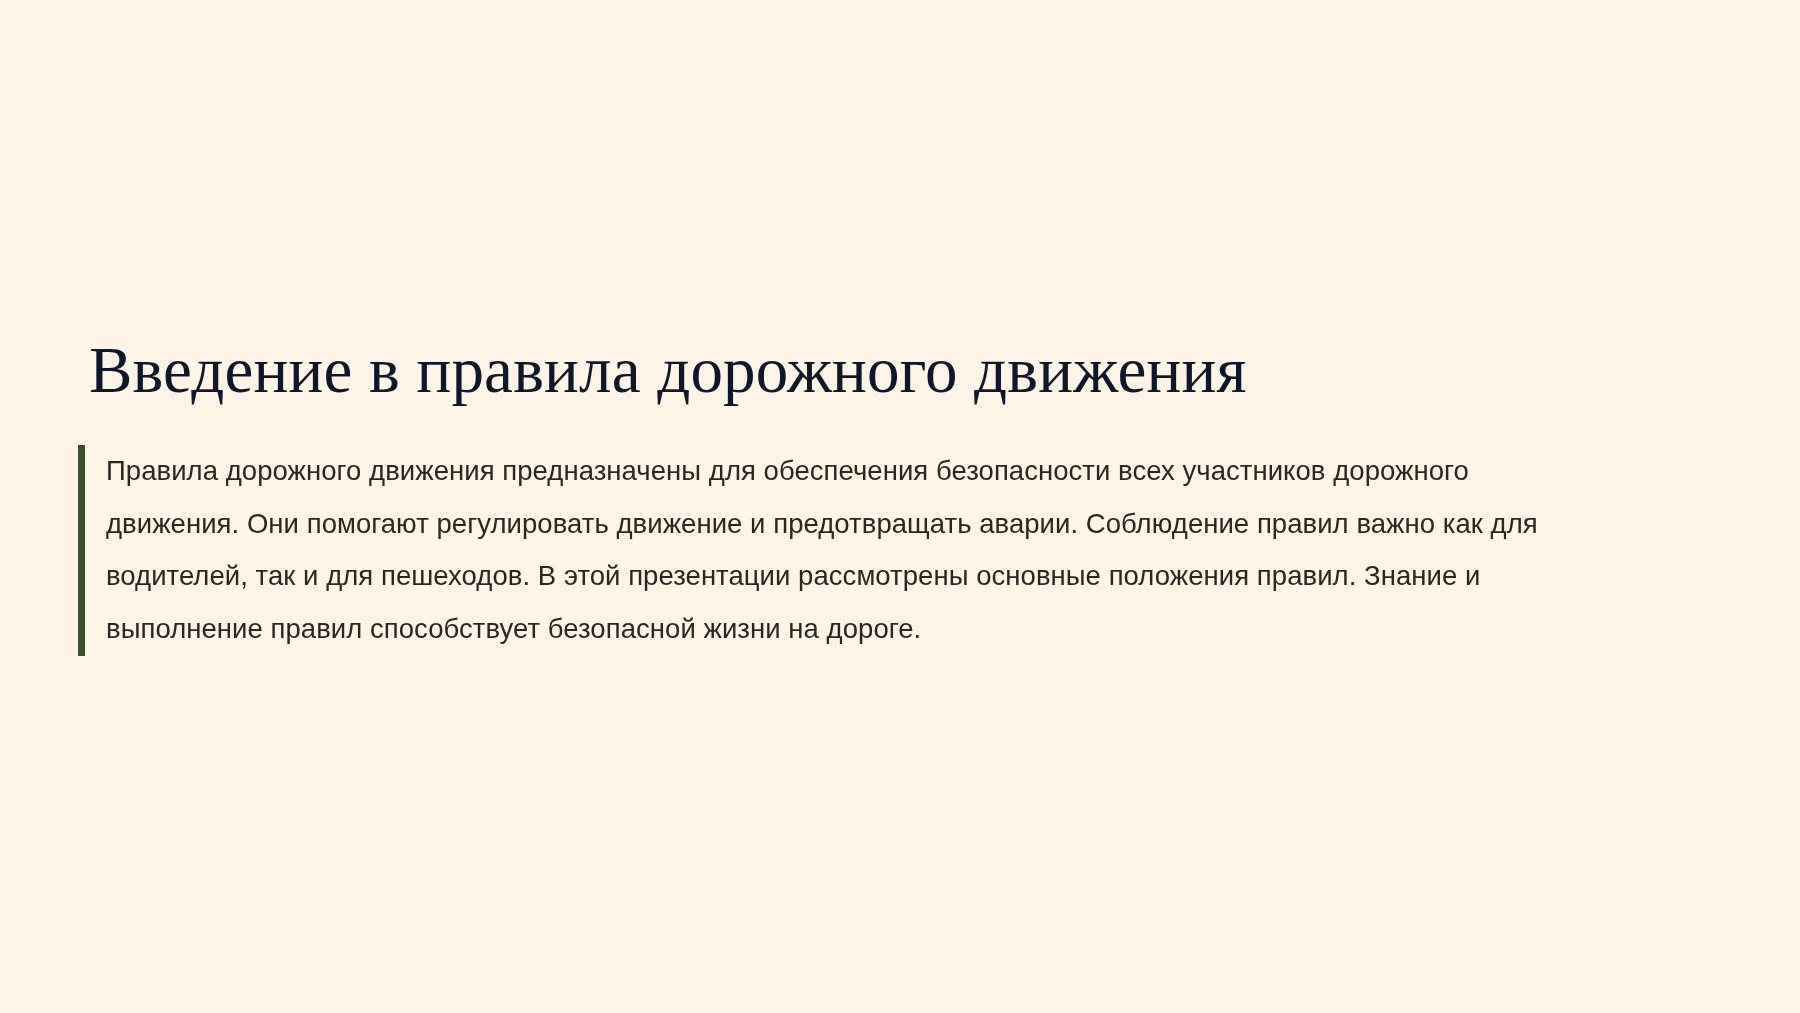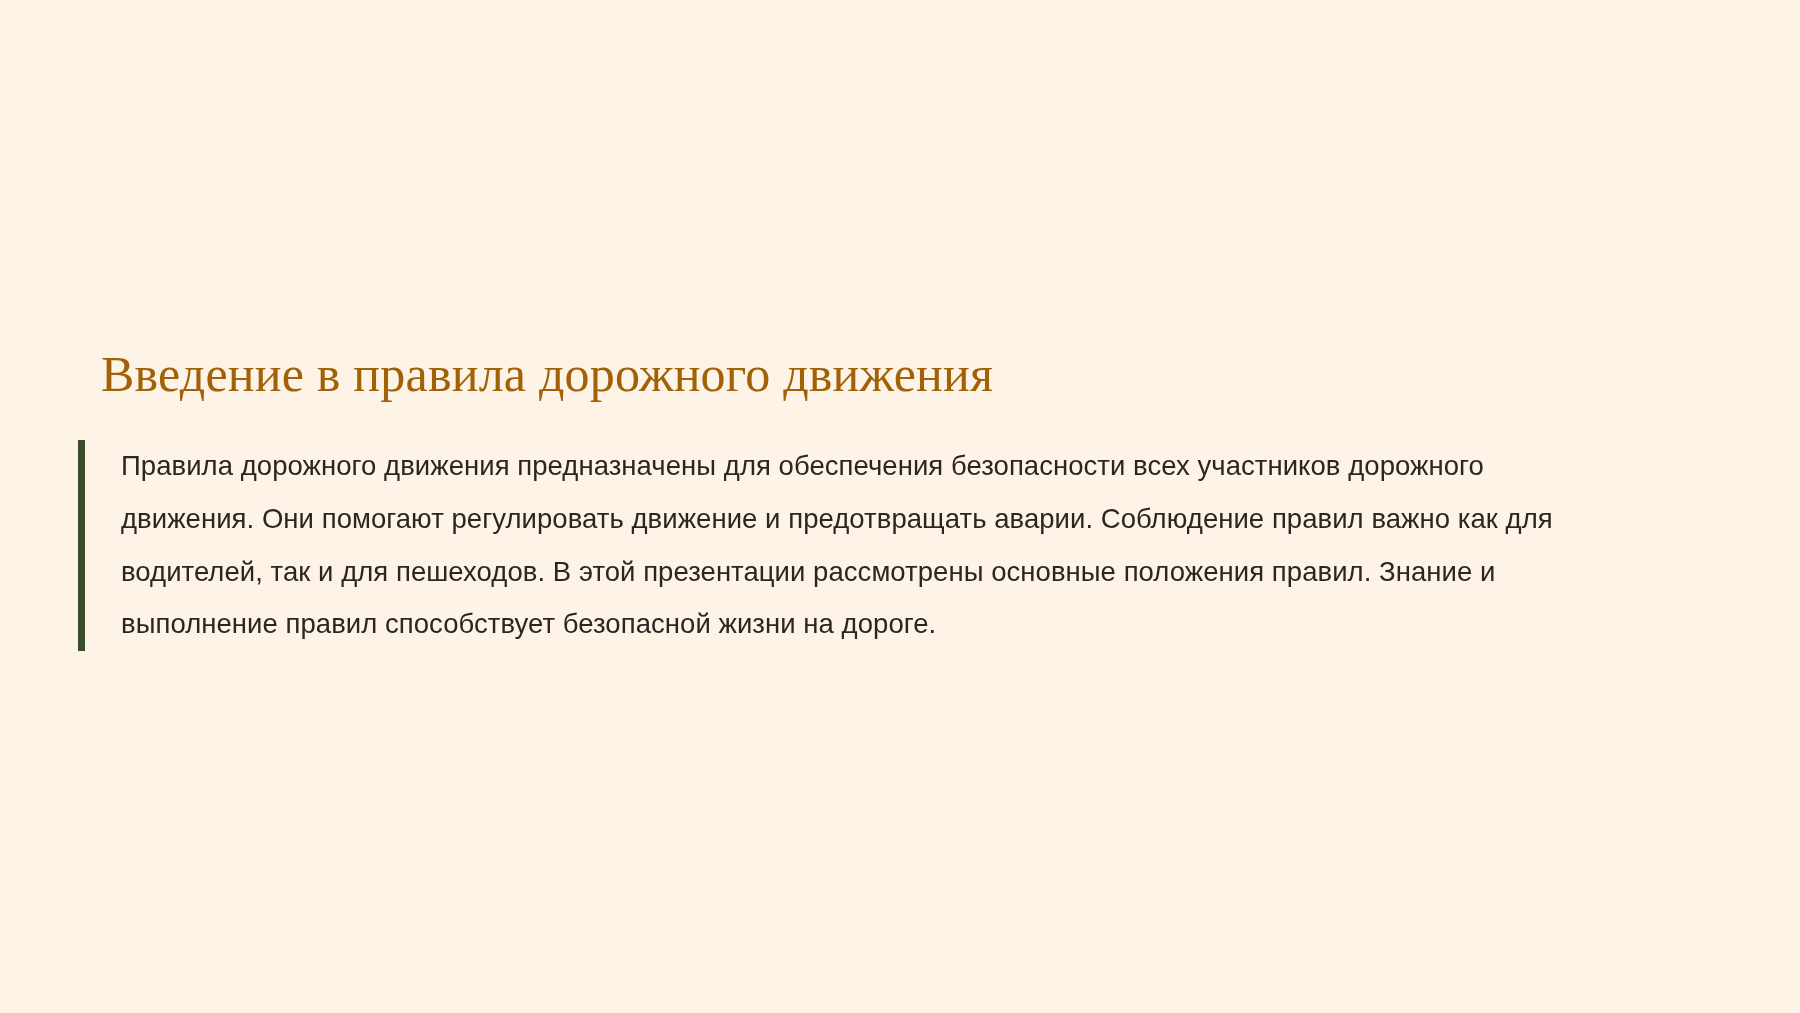--- a/index.html
+++ b/index.html
@@ -33,14 +33,14 @@
   }
 
   .slide-title {
-    margin: 16px;
+    margin: 4px;
     padding: 0 0 0 7px;
     font-family: "Liberation Serif", "DejaVu Serif", serif;
     font-weight: 400;
-    font-size: 50px;
+    font-size: 65px;
     line-height: 1.12;
     letter-spacing: 0.2px;
-    color: #a16207;
+    color: #0f172a;
     white-space: nowrap;
   }
 

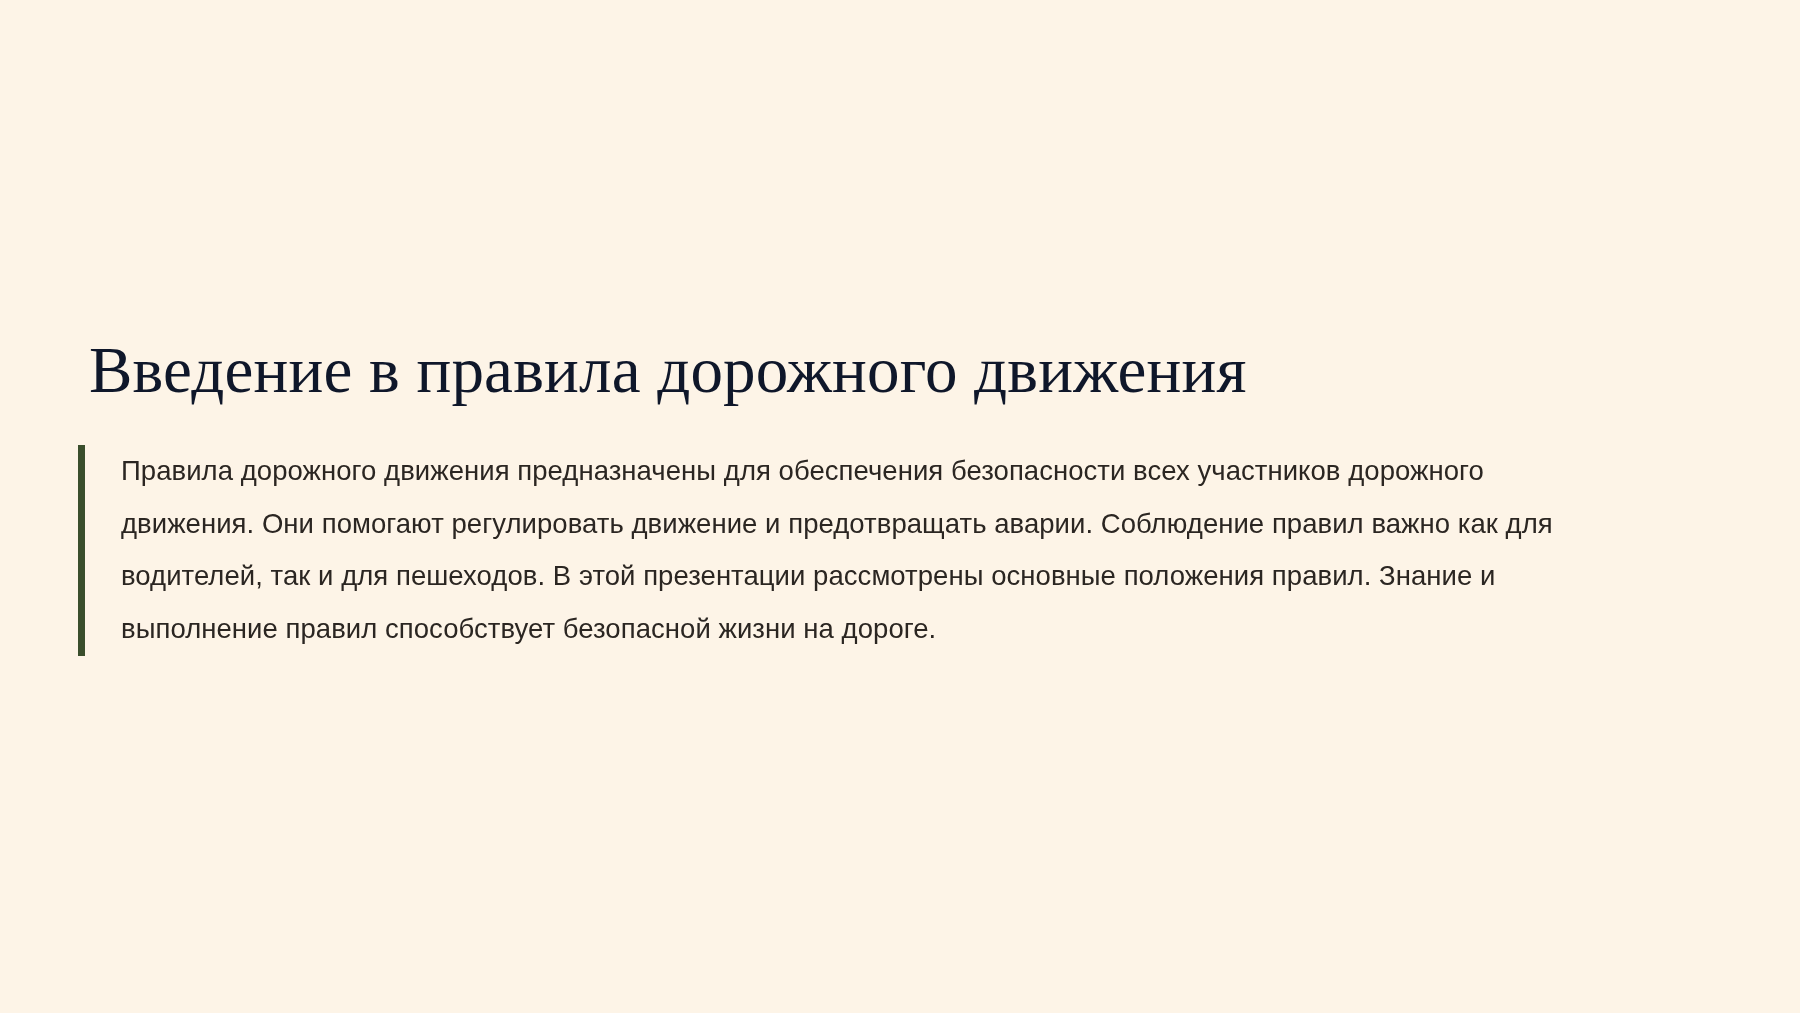--- a/index.html
+++ b/index.html
@@ -60,7 +60,7 @@
 
   .body-text-wrap {
     flex: 1 1 auto;
-    padding-left: 36px;
+    padding-left: 21px;
   }
 
   .body-text {

